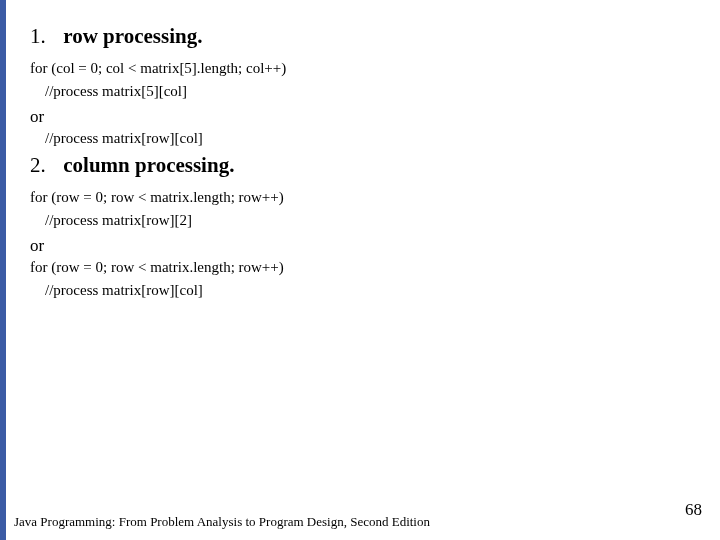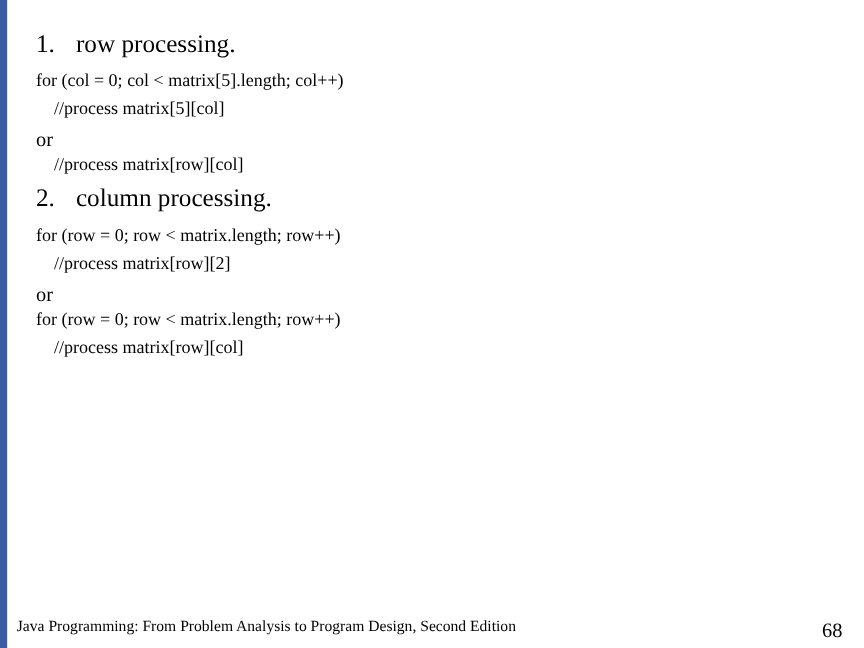--- a/index.html
+++ b/index.html
@@ -36,7 +36,7 @@
     display: inline-block;
     width: 28px;
   }
-  .h-item .title { font-weight: normal; }
+  .h-item .title { font-weight: bold; }
   .code {
     font-family: Liberation Serif, serif;
     font-size: 15px;

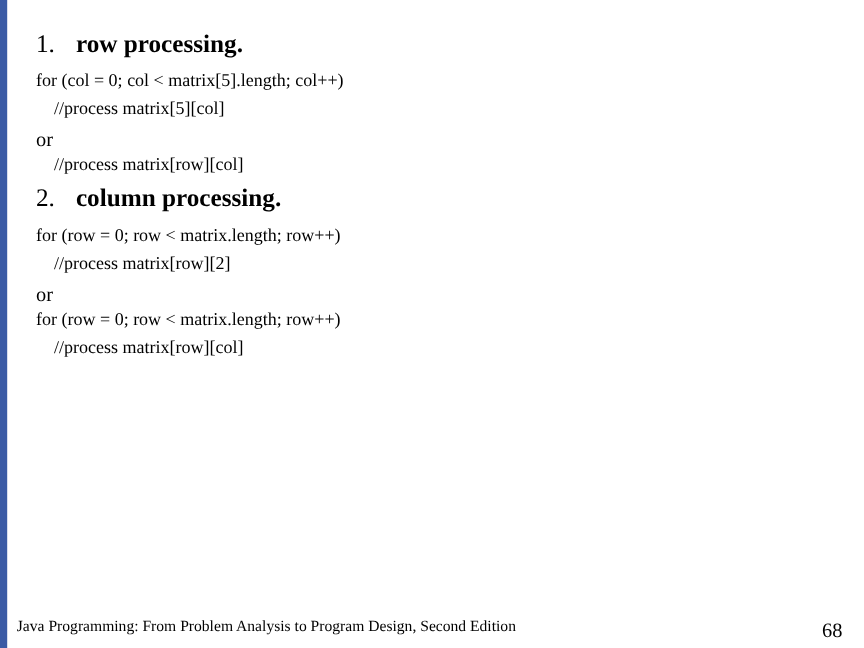--- a/index.html
+++ b/index.html
@@ -59,7 +59,7 @@
   .pagenum {
     position: absolute;
     right: 18px;
-    bottom: 4px;
+    bottom: 20px;
     font-size: 17px;
     color: #000;
   }

